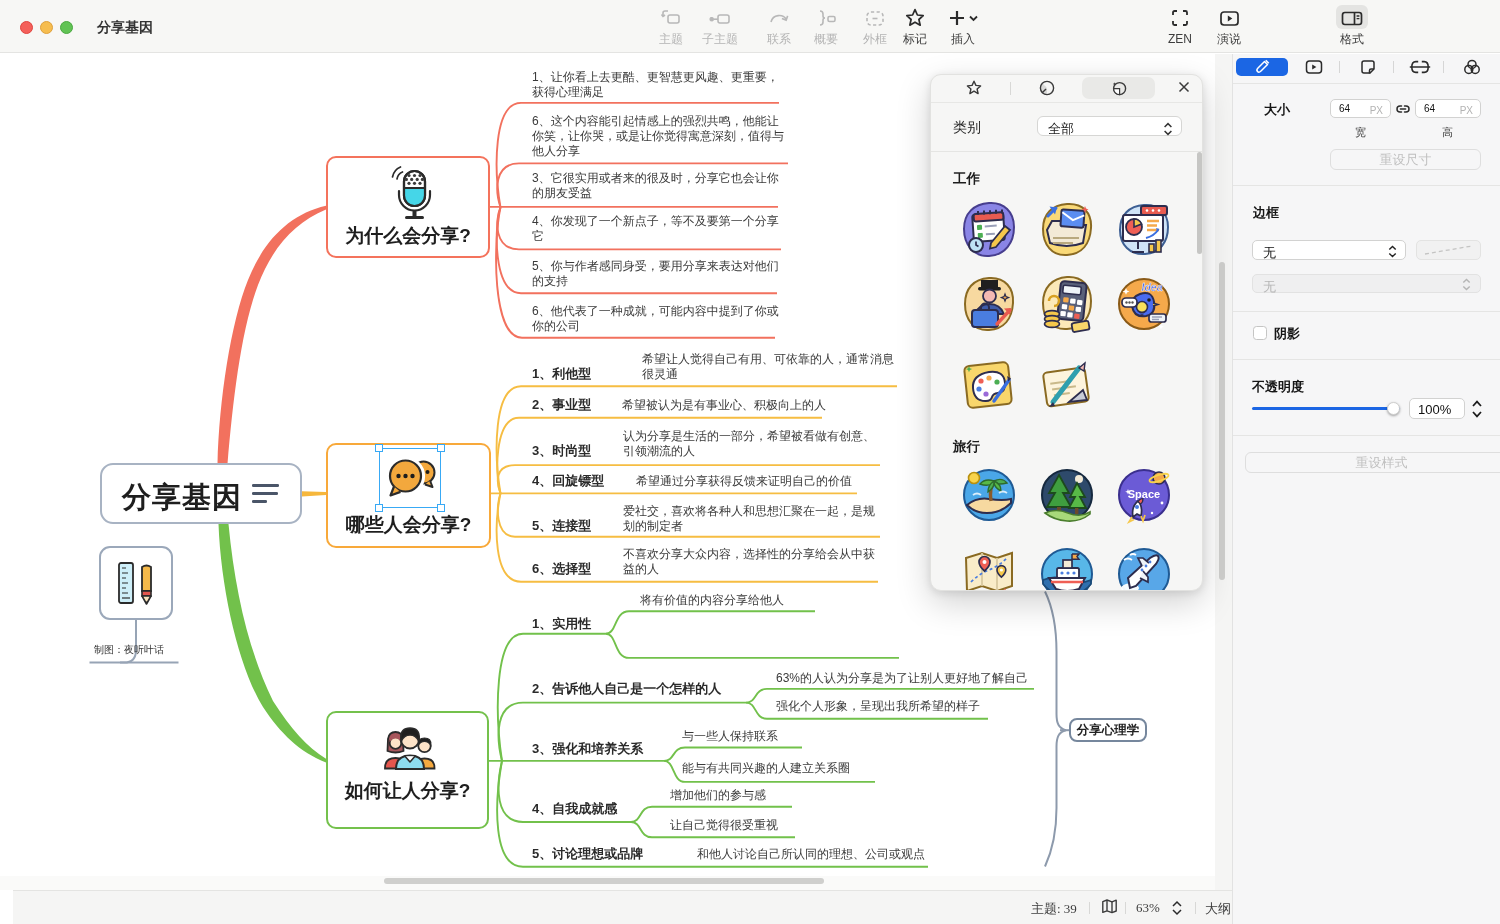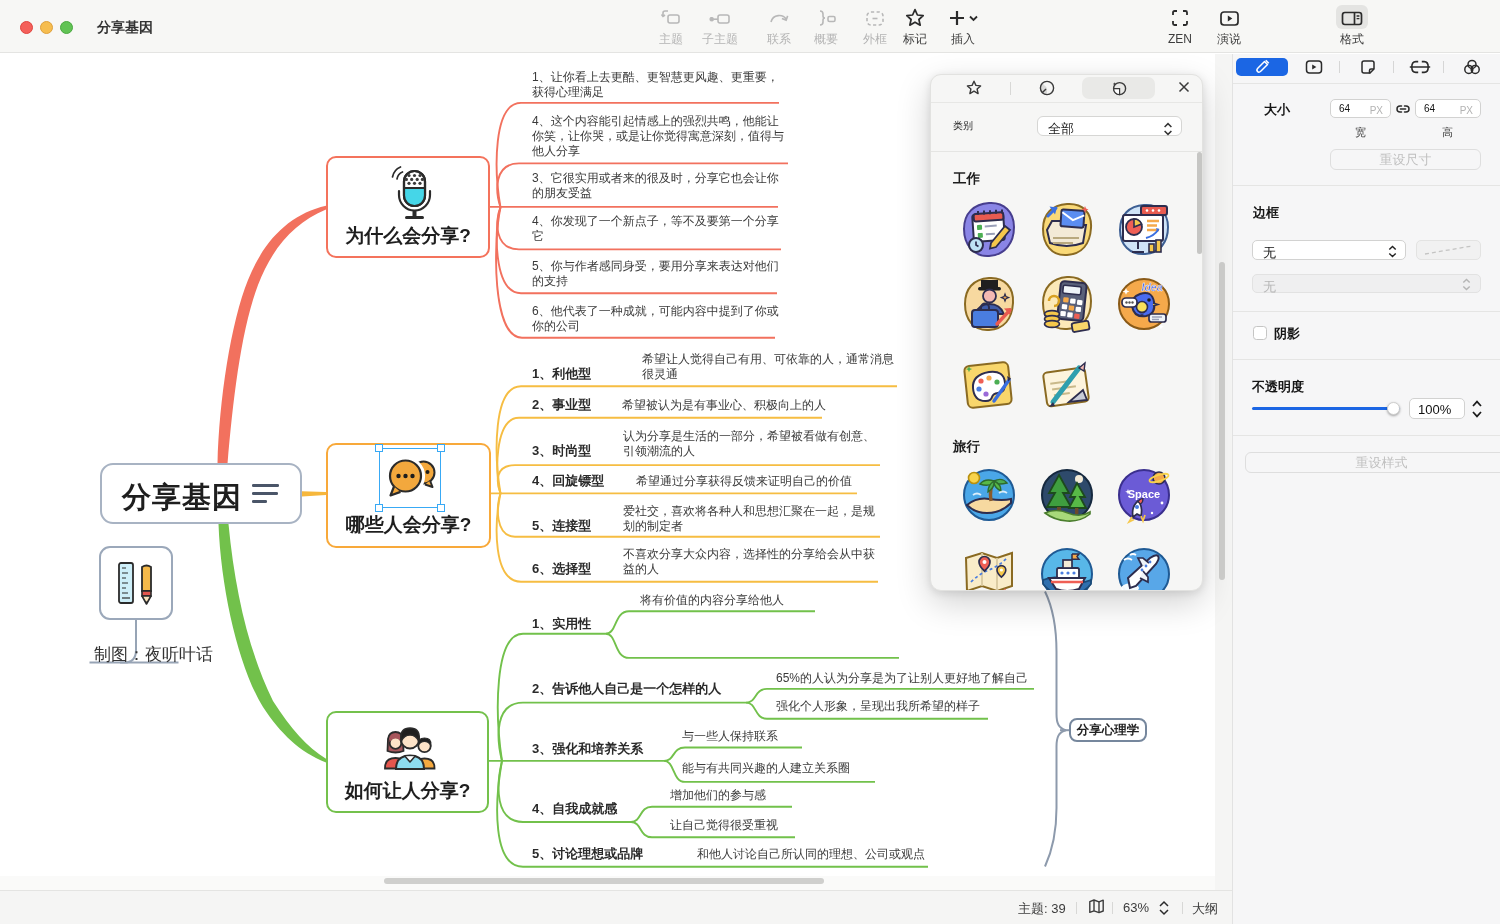--- a/index.html
+++ b/index.html
@@ -351,7 +351,7 @@
 
   <div class="t" style="left:532px;top:69.5px">1、让你看上去更酷、更智慧更风趣、更重要，
 获得心理满足</div>
-  <div class="t" style="left:532px;top:113.5px">4、这个内容能引起情感上的强烈共鸣，他能让
+  <div class="t" style="left:532px;top:113.5px">6、这个内容能引起情感上的强烈共鸣，他能让
 你笑，让你哭，或是让你觉得寓意深刻，值得与
 他人分享</div>
   <div class="t" style="left:532px;top:171px">3、它很实用或者来的很及时，分享它也会让你

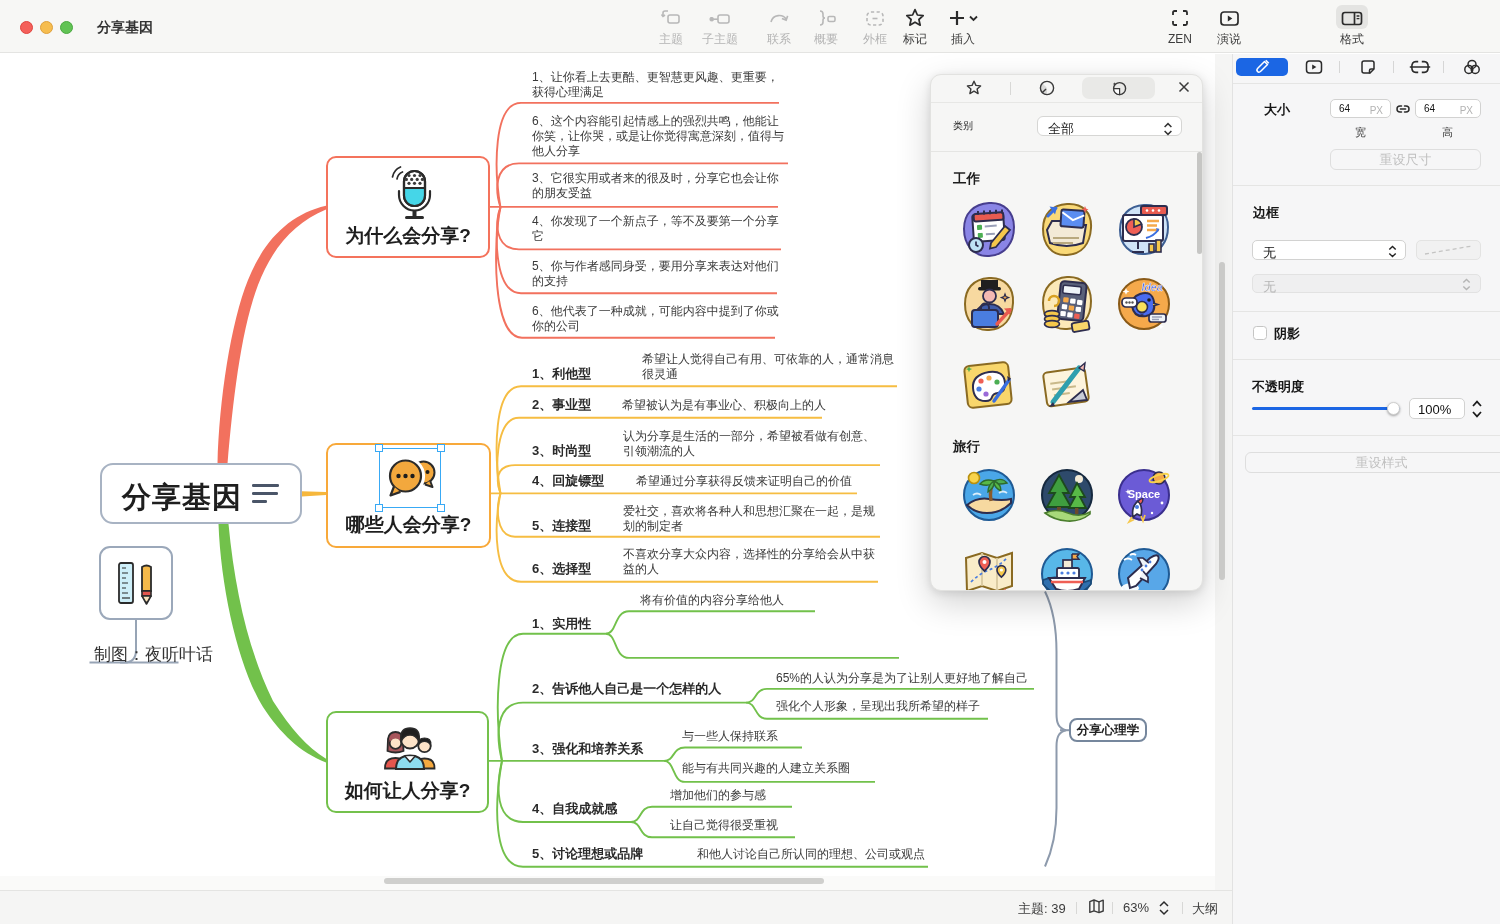--- a/index.html
+++ b/index.html
@@ -59,7 +59,7 @@
   .sp-hdrline { position:absolute; left:0; top:27px; width:273px; height:1px; background:#e7e7e5; }
   .sp-ic { position:absolute; top:4px; }
   .sp-catrow { position:absolute; left:0; top:27px; width:273px; height:49px; }
-  .sp-cat { position:absolute; left:22px; top:17px; font-size:10px; color:#1f1f1f; }
+  .sp-cat { position:absolute; left:22px; top:17px; font-size:14px; color:#1f1f1f; }
   .sp-select { position:absolute; left:106px; top:14px; width:145px; height:20px; background:#fff; border:1px solid #d6d6d4; border-radius:6px; }
   .sp-select .v { position:absolute; left:10px; top:2.5px; font-size:13px; color:#1d1d1d; }
   .sp-secline { position:absolute; left:0; top:76px; width:273px; height:1px; background:#e5e5e3; }

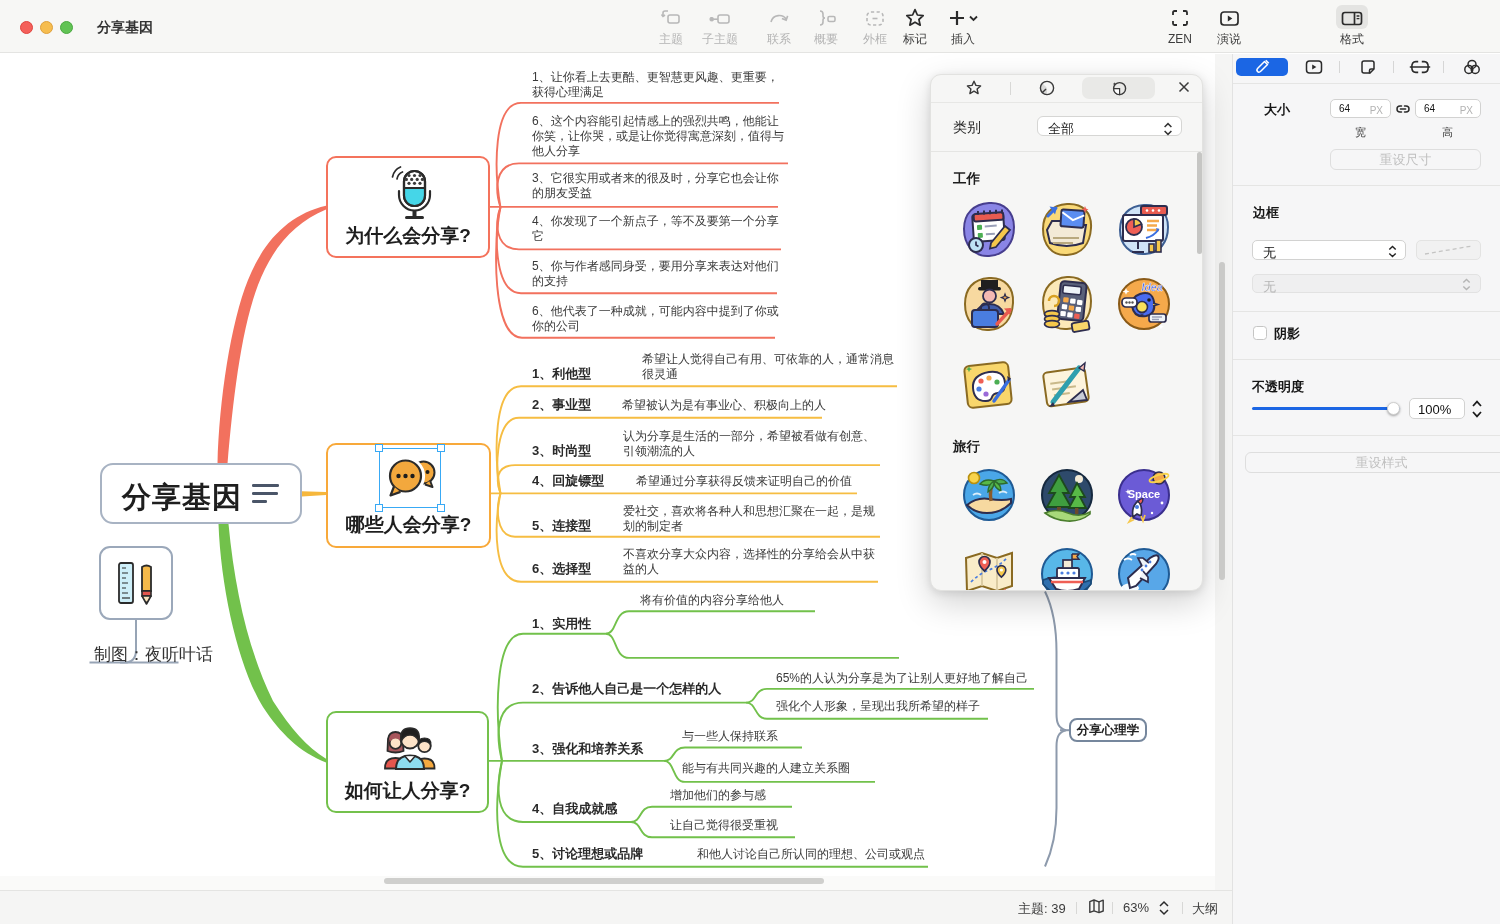--- a/index.html
+++ b/index.html
@@ -41,7 +41,7 @@
   .node-float { left:99px; top:546px; width:74px; height:74px; border:2px solid #9ba8ba; border-radius:11px; }
   .node-summary { left:1069px; top:718px; width:78px; height:24px; border:2px solid #76879d; border-radius:8px; text-align:center; }
   .node-summary .st { font-size:12.5px; font-weight:700; color:#222; line-height:20px; }
-  .cap { position:absolute; left:94px; top:643px; font-size:17px; color:#333; z-index:2; }
+  .cap { position:absolute; left:94px; top:643px; font-size:10px; color:#333; z-index:2; }
 
   .t { position:absolute; font-size:12px; line-height:15.3px; color:#3a3a3a; white-space:pre-line; z-index:2; }
   .lbl { position:absolute; font-size:13px; font-weight:700; color:#2b2b2b; white-space:nowrap; z-index:2; }

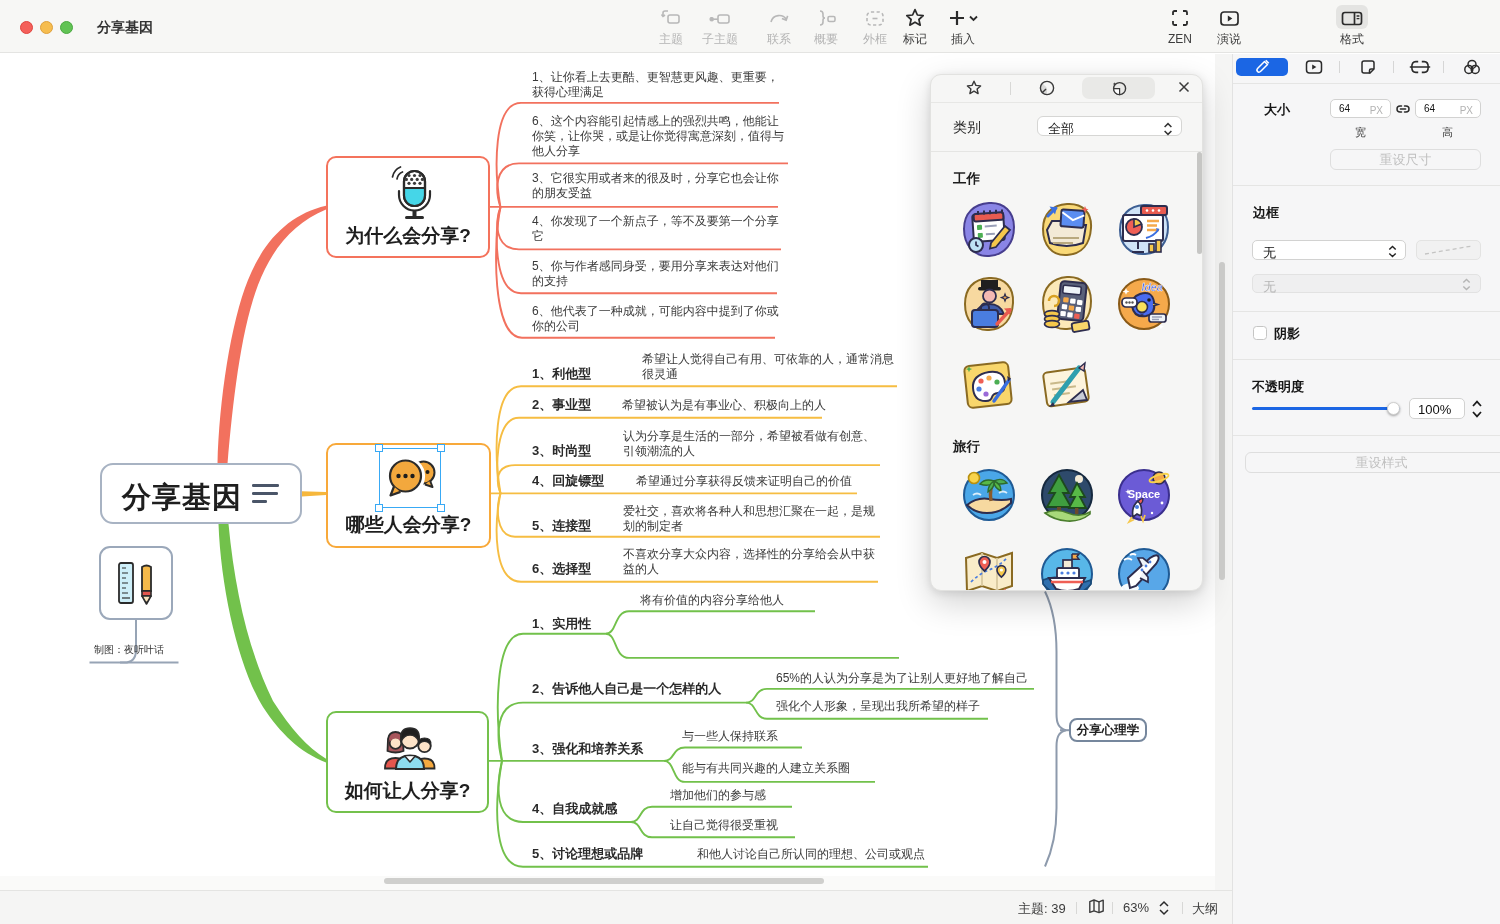--- a/index.html
+++ b/index.html
@@ -383,7 +383,7 @@
   <div class="lbl" style="left:532px;top:614.5px">1、实用性</div>
   <div class="t" style="left:640px;top:593px">将有价值的内容分享给他人</div>
   <div class="lbl" style="left:532px;top:679.5px">2、告诉他人自己是一个怎样的人</div>
-  <div class="t" style="left:776px;top:670.5px">65%的人认为分享是为了让别人更好地了解自己</div>
+  <div class="t" style="left:776px;top:670.5px">63%的人认为分享是为了让别人更好地了解自己</div>
   <div class="t" style="left:776px;top:699px">强化个人形象，呈现出我所希望的样子</div>
   <div class="lbl" style="left:532px;top:739.5px">3、强化和培养关系</div>
   <div class="t" style="left:682px;top:728.5px">与一些人保持联系</div>

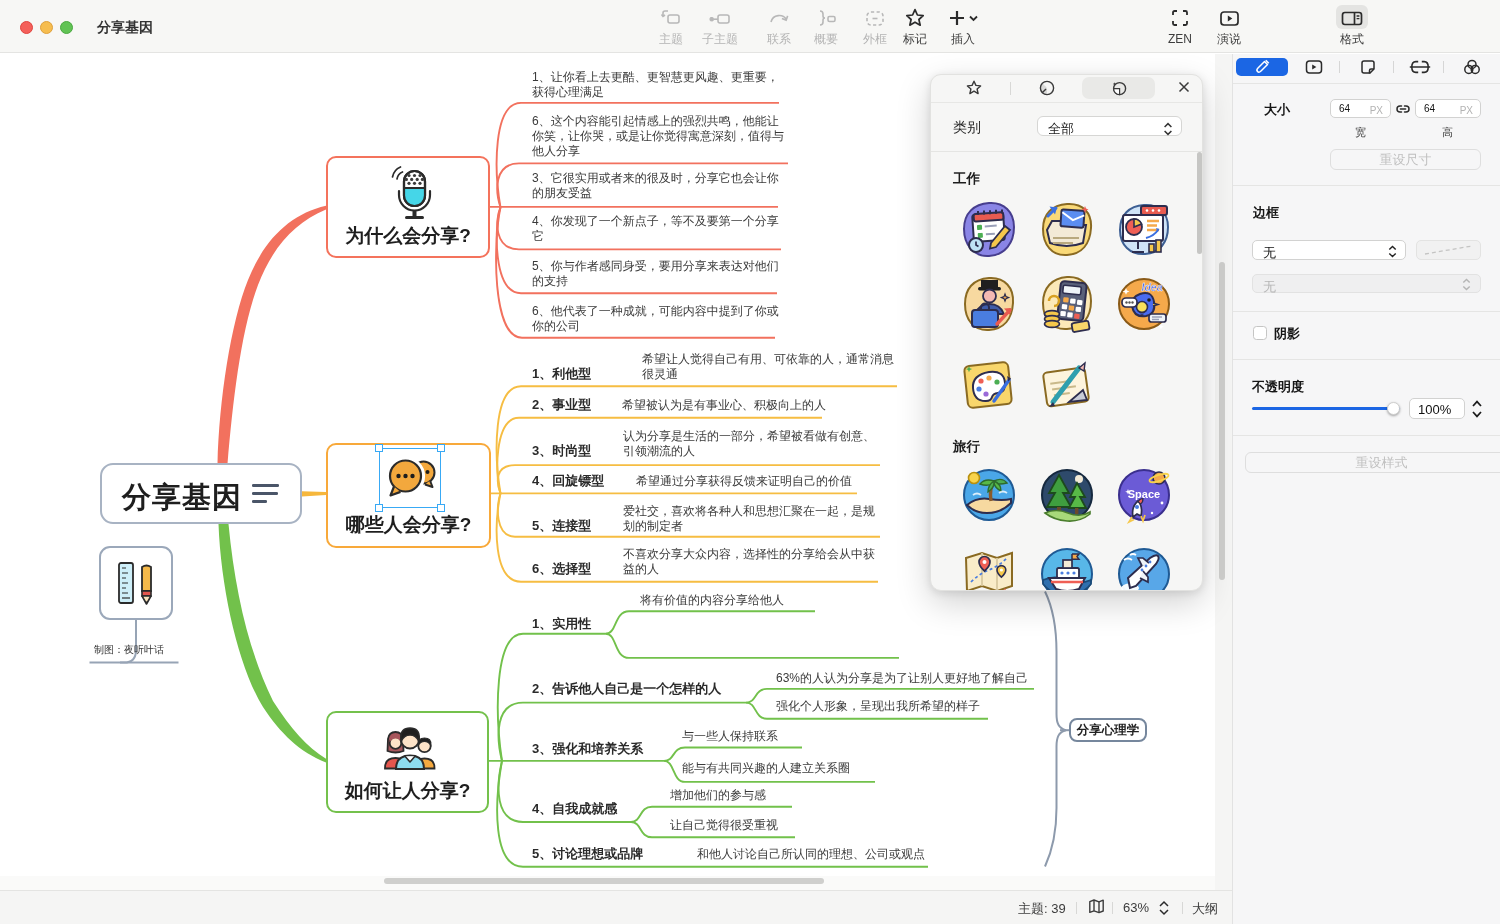--- a/index.html
+++ b/index.html
@@ -37,7 +37,7 @@
   .branch .bt { position:absolute; left:0; width:100%; font-size:19px; font-weight:700; color:#1e1e1e; }
   .node-why { left:326px; top:156px; width:164px; height:102px; border:2px solid #f4735c; }
   .node-who { left:326px; top:443px; width:165px; height:105px; border:2px solid #f8a93a; }
-  .node-how { left:326px; top:711px; width:163px; height:102px; border:2px solid #74c14c; }
+  .node-how { left:326px; top:711px; width:163px; height:118px; border:2px solid #74c14c; }
   .node-float { left:99px; top:546px; width:74px; height:74px; border:2px solid #9ba8ba; border-radius:11px; }
   .node-summary { left:1069px; top:718px; width:78px; height:24px; border:2px solid #76879d; border-radius:8px; text-align:center; }
   .node-summary .st { font-size:12.5px; font-weight:700; color:#222; line-height:20px; }

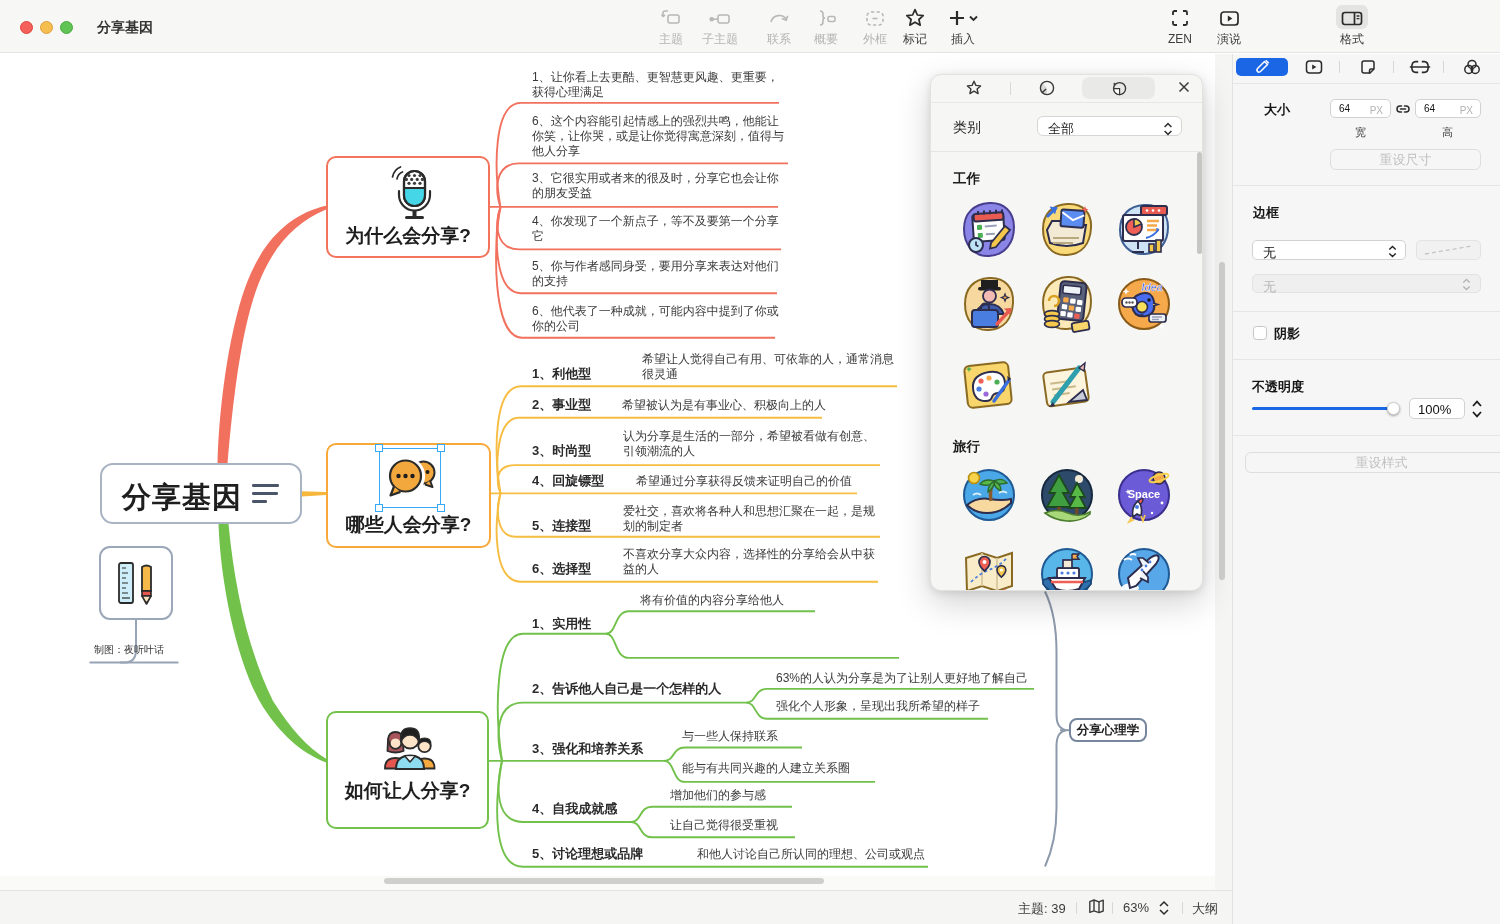--- a/index.html
+++ b/index.html
@@ -86,7 +86,7 @@
   .fp-check { width:14px; height:14px; background:#fff; border:1px solid #c5c5c4; border-radius:3.5px; }
 
   
-  .statusbar { position:absolute; left:0; top:890px; width:1232px; height:34px; background:#f5f5f4; border-top:1px solid #e4e4e2; z-index:5; }
+  .statusbar { position:absolute; left:13px; top:890px; width:1232px; height:34px; background:#f5f5f4; border-top:1px solid #e4e4e2; z-index:5;font-family:Liberation Serif, serif; }
   .st-item { position:absolute; top:9px; font-size:13px; color:#3c3c3c; }
   .st-div { position:absolute; top:11px; width:1px; height:12px; background:#d8d8d6; }
 </style>

